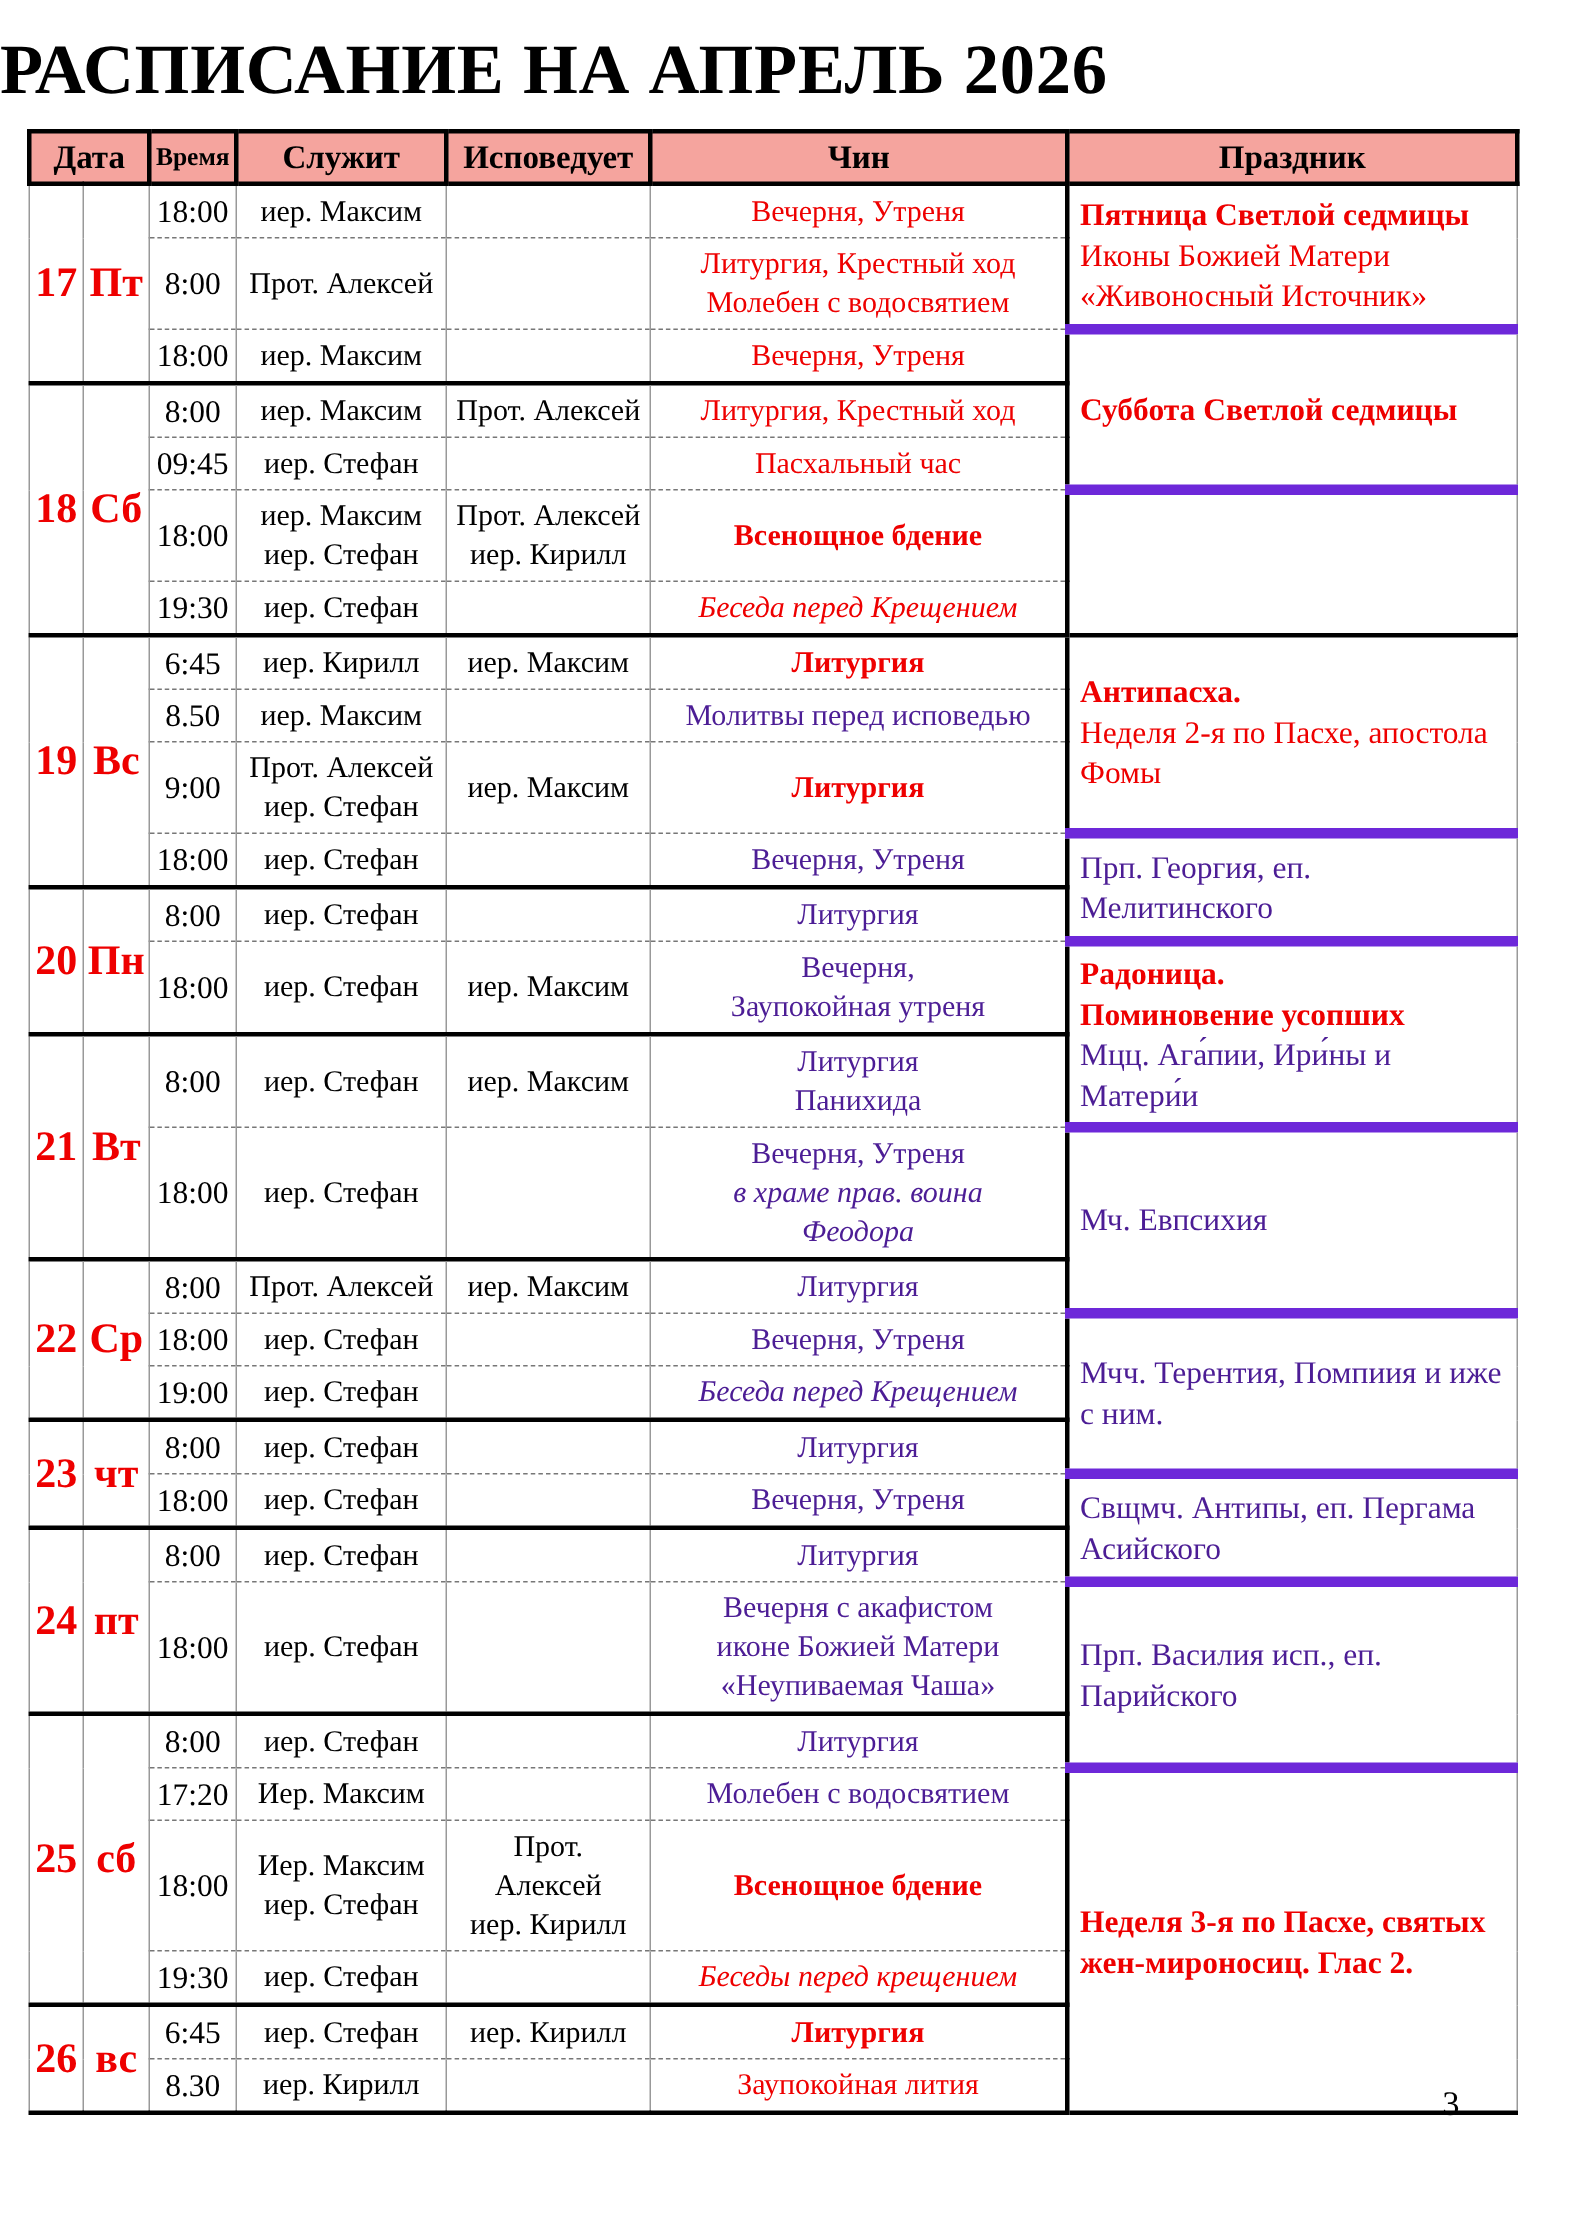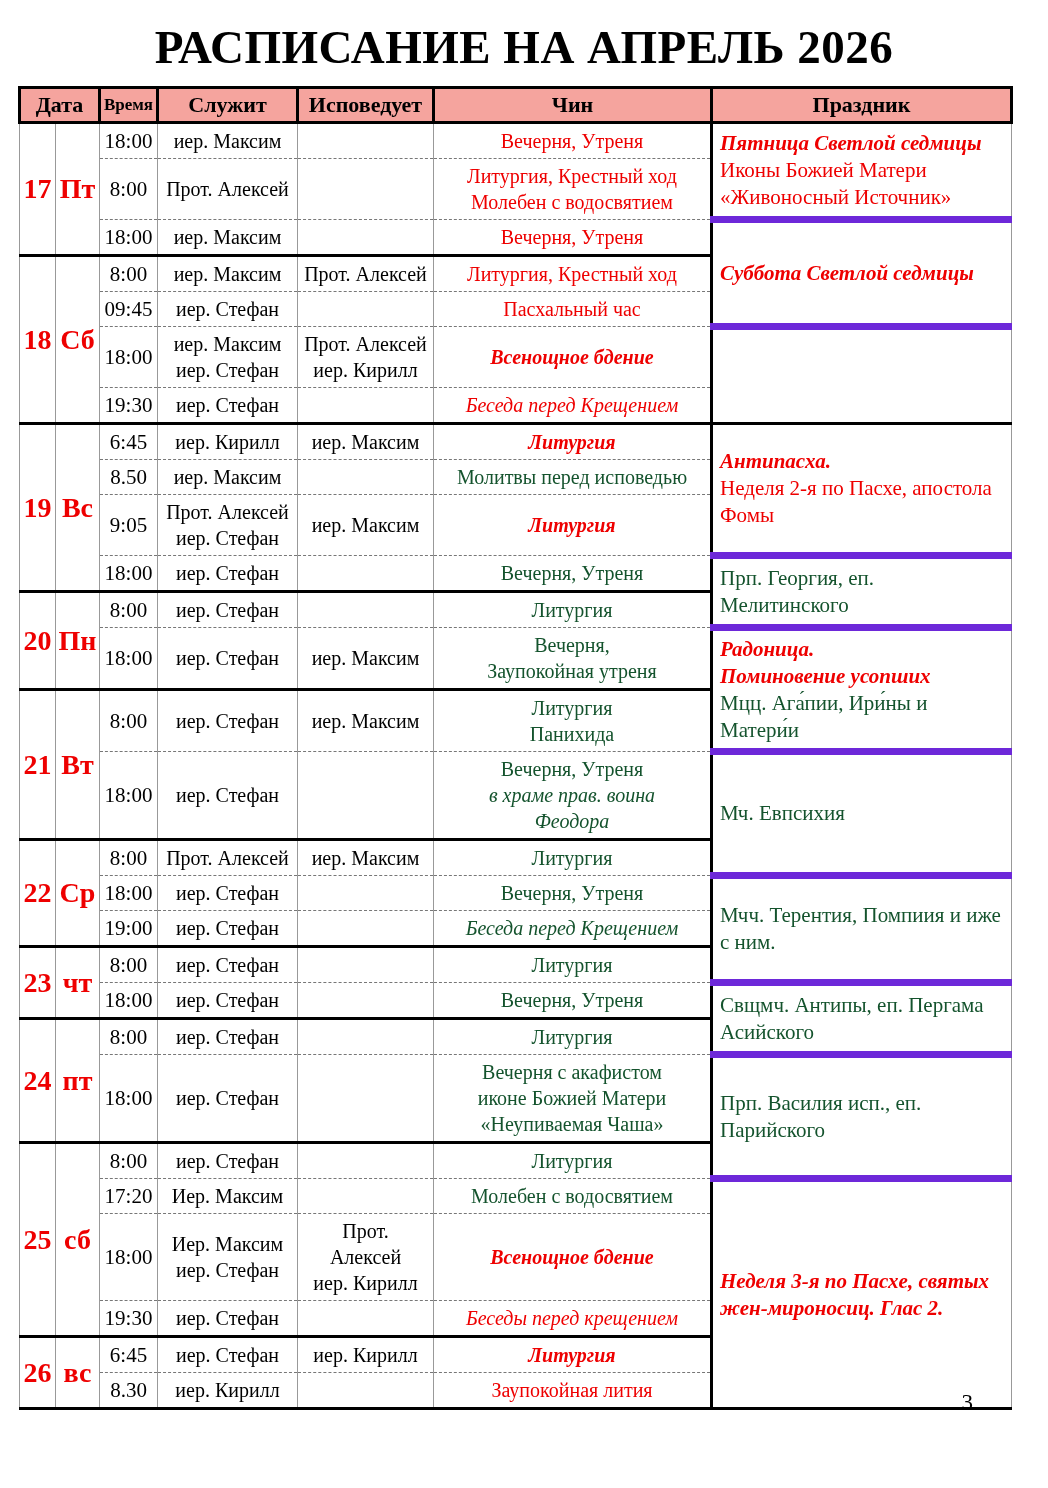--- a/index.html
+++ b/index.html
@@ -14,7 +14,7 @@
     font-family:"Liberation Serif","DejaVu Serif",serif;color:#000;
   }
   .page-title{
-    margin-top:20px;text-align:center;
+    margin-top:20px;
     font-size:47px;font-weight:bold;letter-spacing:0.5px;white-space:nowrap;
   }
   table.schedule{

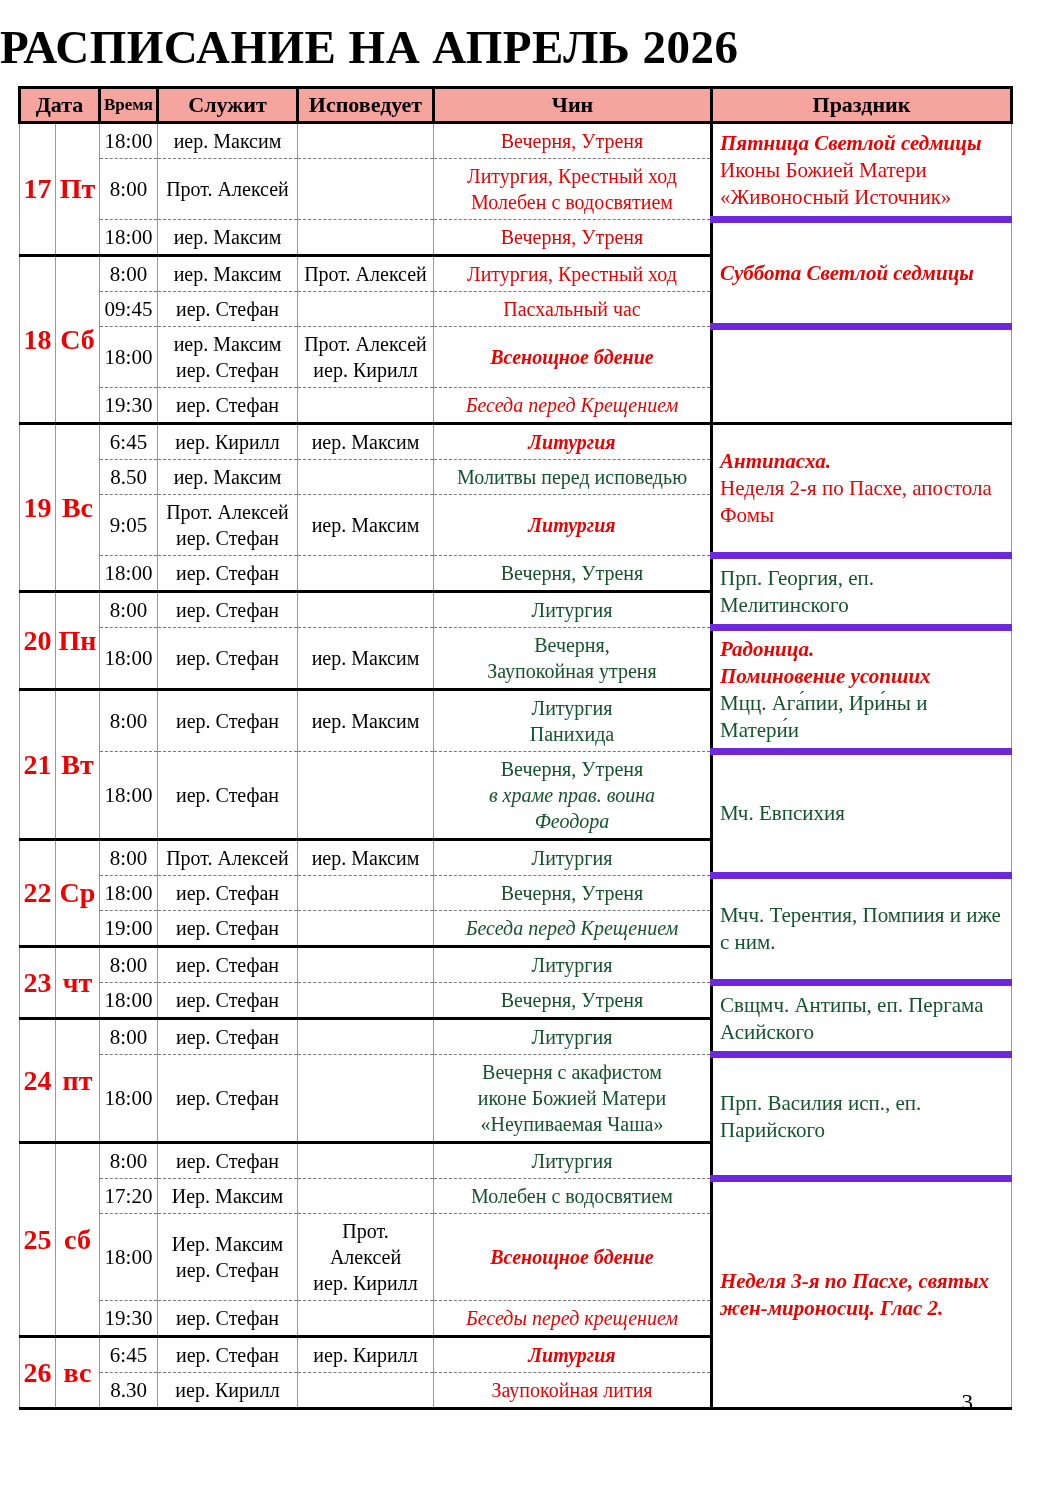--- a/index.html
+++ b/index.html
@@ -54,7 +54,7 @@
     font-size:21px;line-height:27px;
   }
   .italic{font-style:italic;}
-  .bold{font-weight:bold;font-style:italic;}
+  .bold{font-weight:bold;}
   .red{color:var(--red);}
   .black{color:#14532d;}
   .page-number{

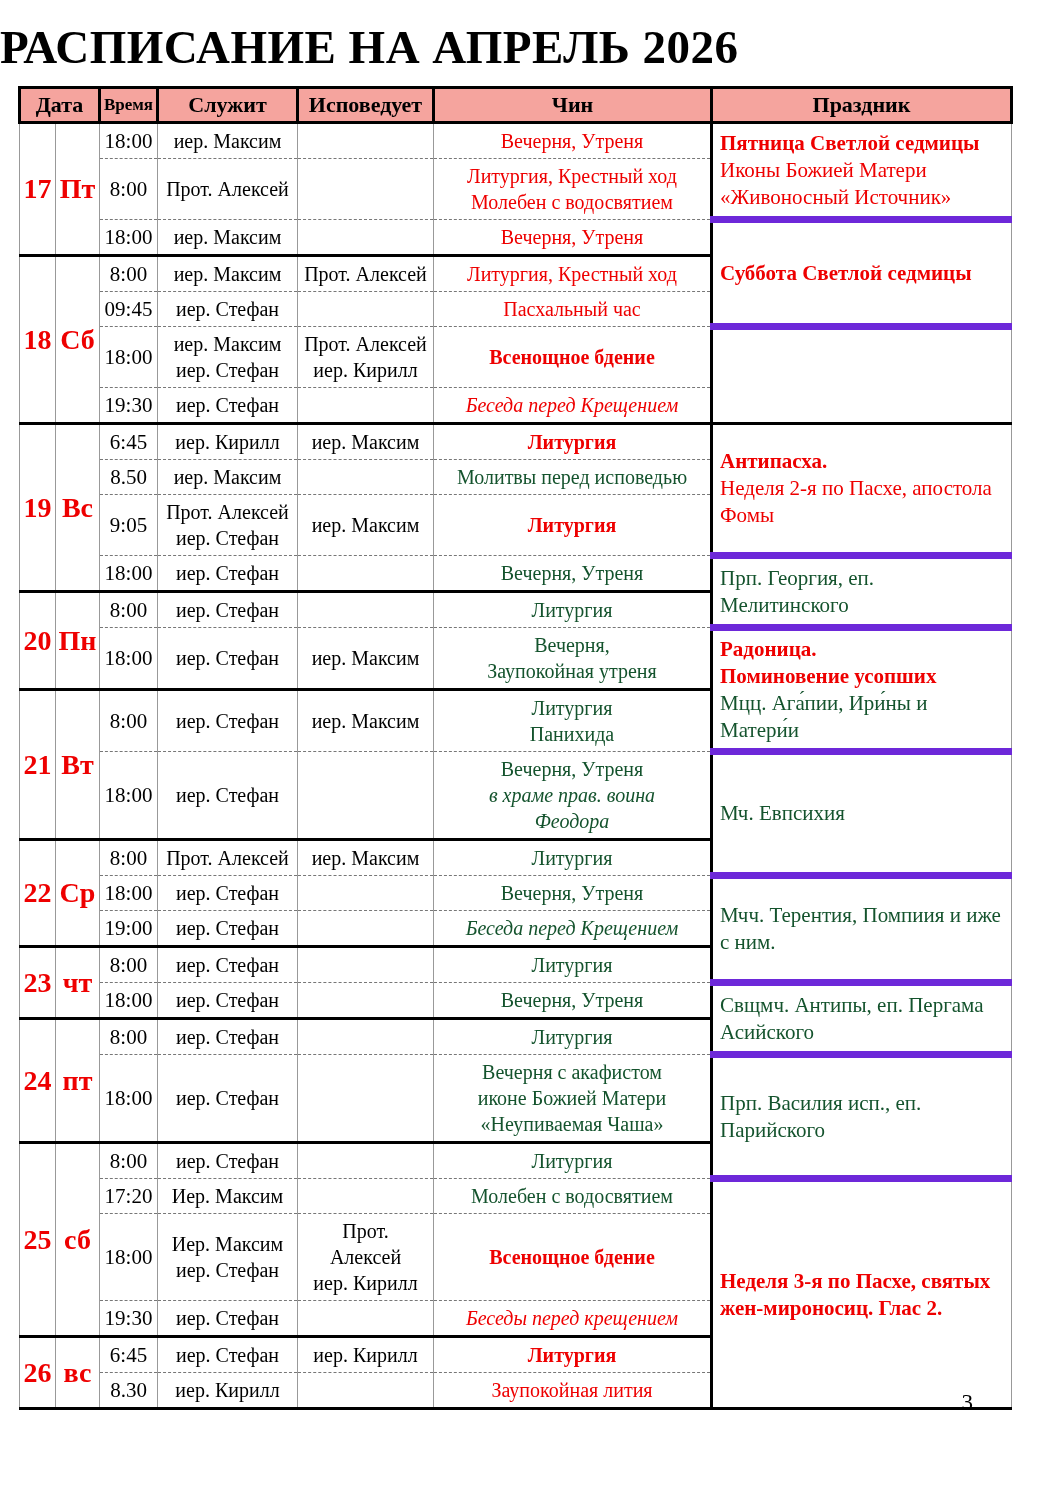--- a/index.html
+++ b/index.html
@@ -56,7 +56,7 @@
   .italic{font-style:italic;}
   .bold{font-weight:bold;}
   .red{color:var(--red);}
-  .black{color:#14532d;}
+  .black{color:#4c1d95;}
   .page-number{
     position:absolute;top:1390px;right:75px;
     font-size:23px;

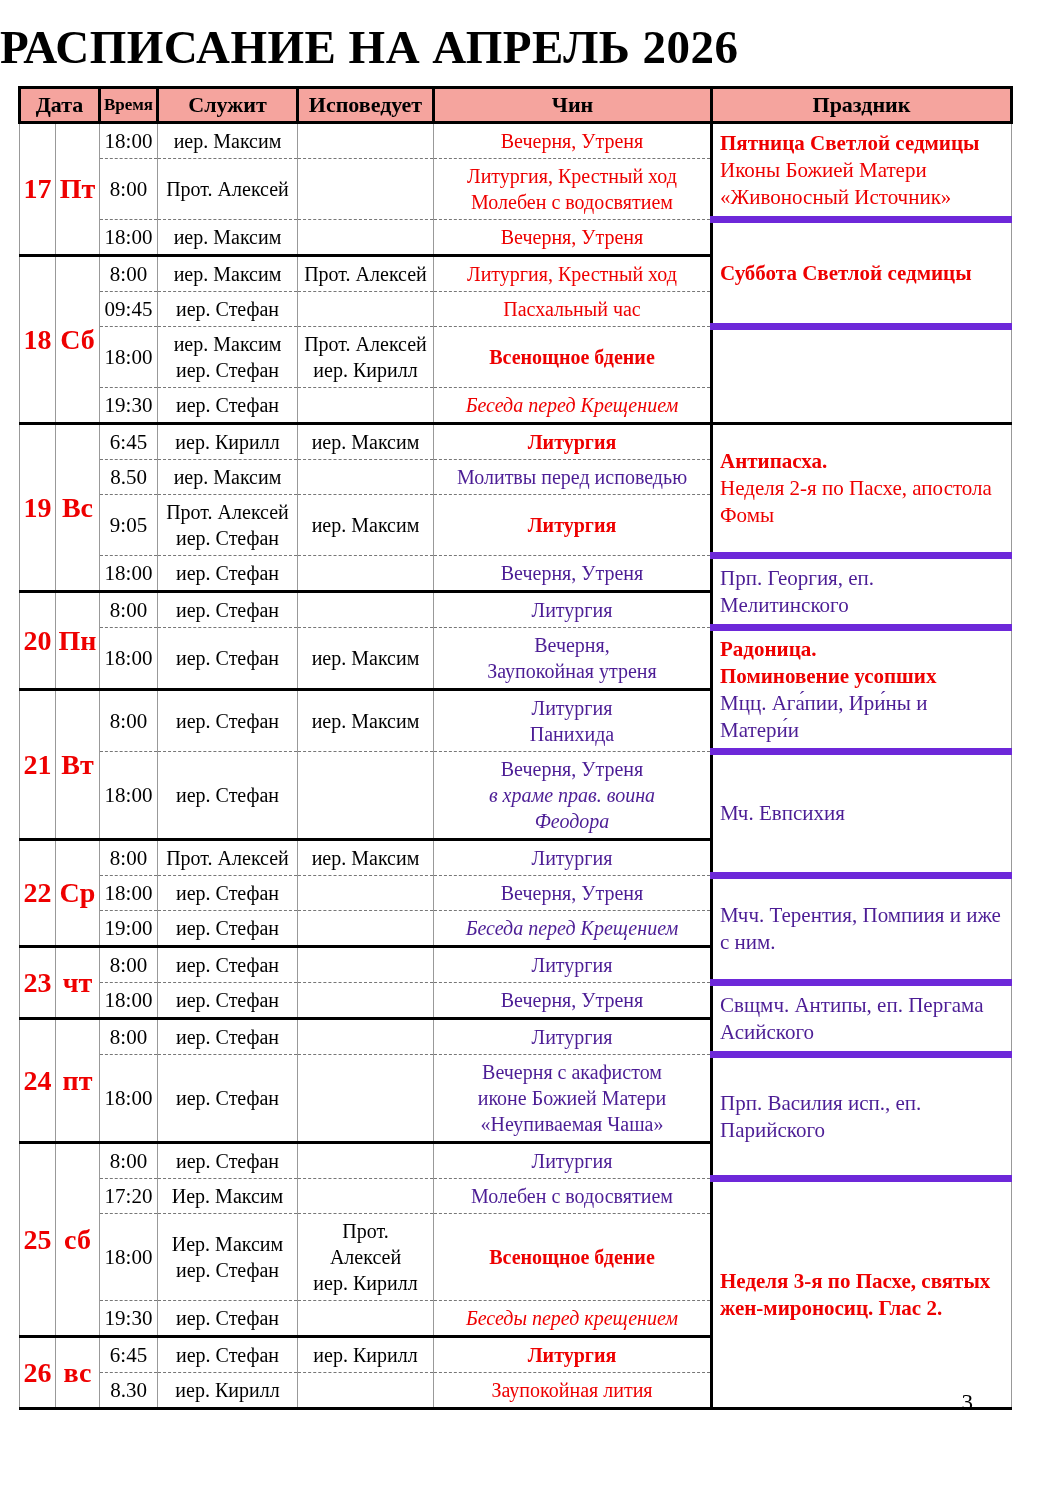--- a/index.html
+++ b/index.html
@@ -206,7 +206,7 @@
         </td>
       </tr>
       <tr>
-        <td class="time">9:05</td>
+        <td class="time">9:00</td>
         <td class="serves">
           <div>Прот. Алексей</div>
           <div>иер. Стефан</div>

